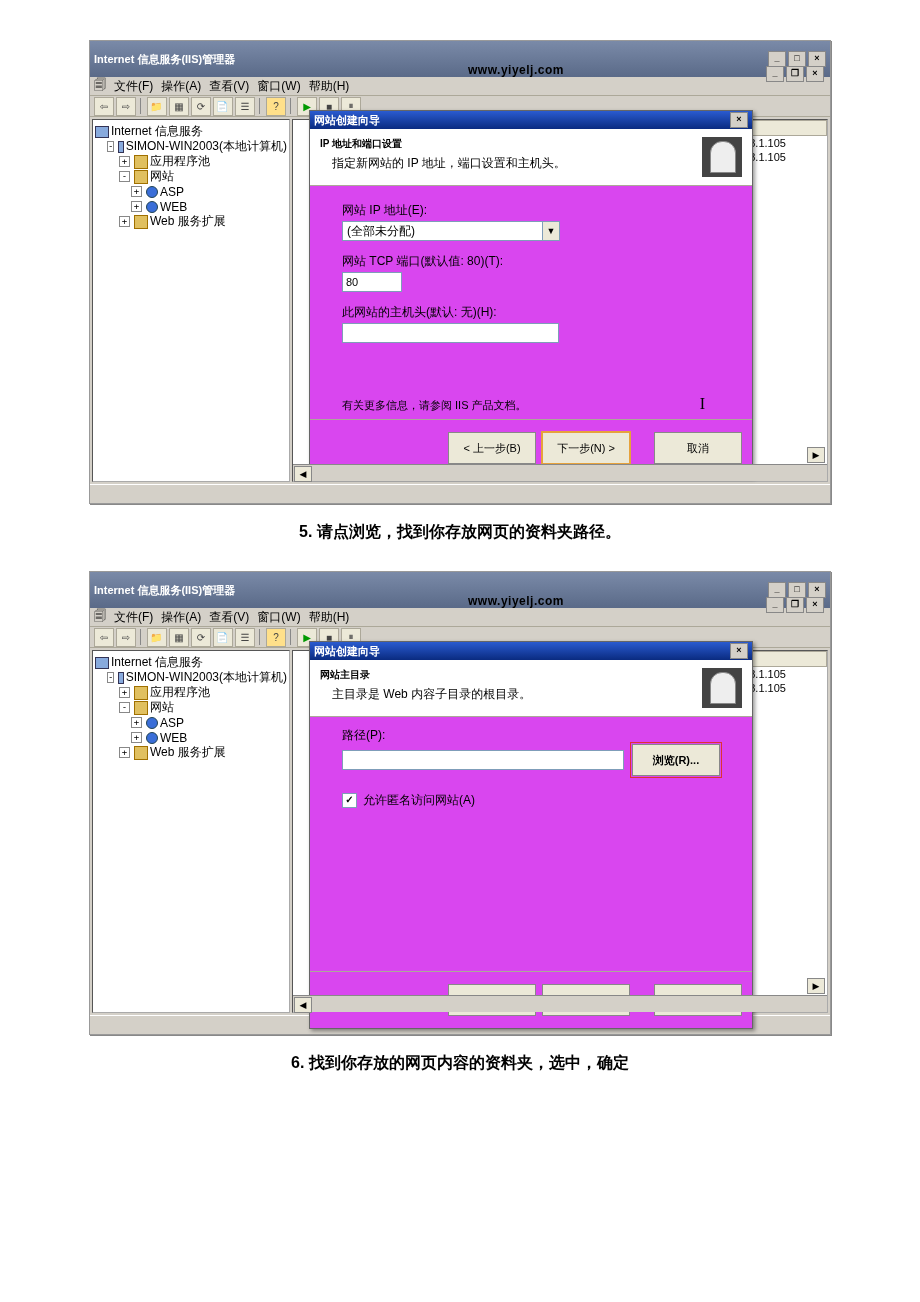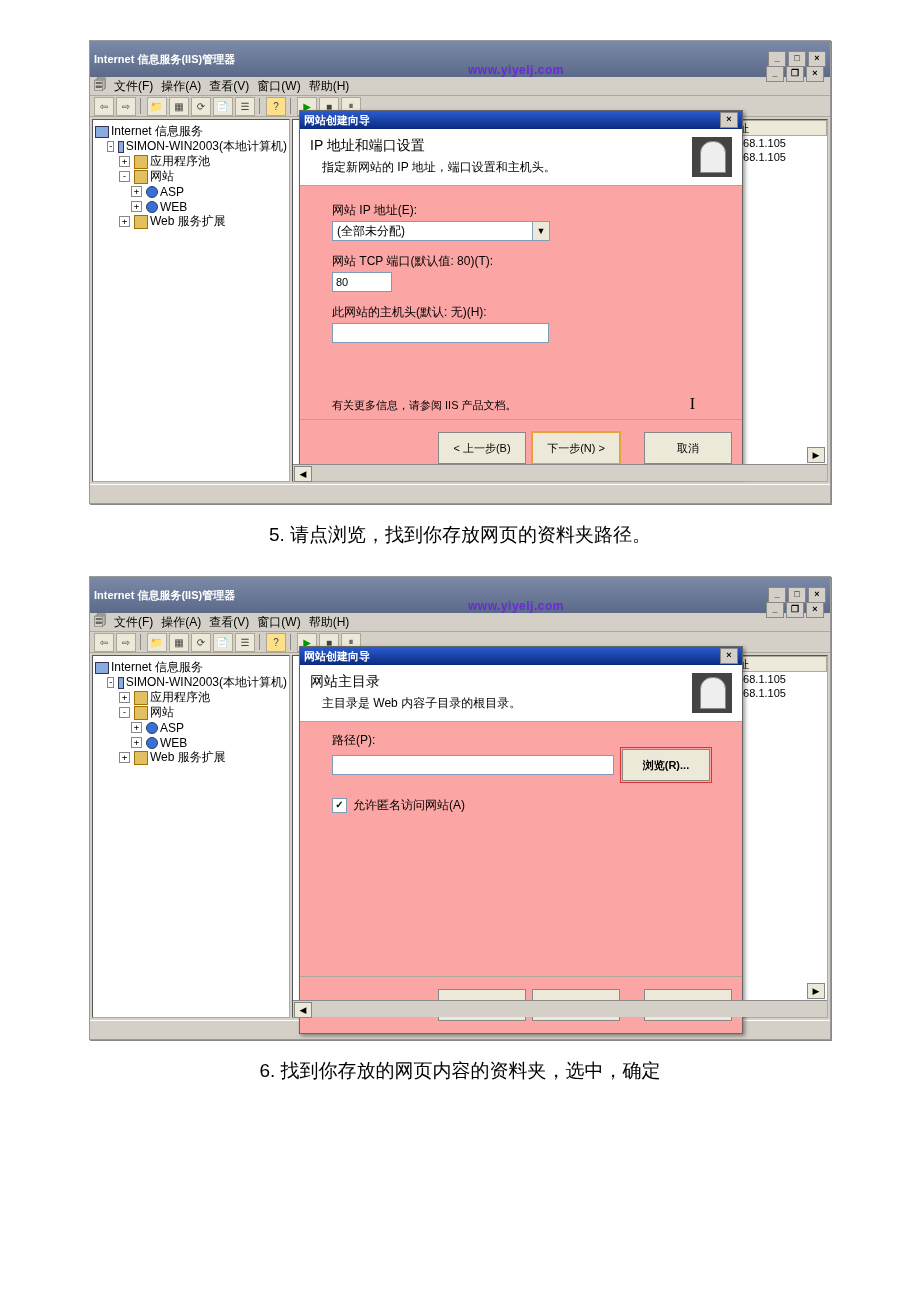--- a/index.html
+++ b/index.html
@@ -11,7 +11,7 @@
   .winbtn { width:16px; height:14px; background:#d4d0c8; border:1px solid #888; color:#000; font:bold 9px/12px sans-serif; text-align:center; }
   .menubar { height:18px; background:#d4d0c8; border-bottom:1px solid #aca899; display:flex; align-items:center; padding-left:4px; gap:8px; }
   .menubar span{white-space:nowrap;}
-  .note { position:absolute; top:22px; left:378px; color:#6d28d9; font-weight:bold; letter-spacing:0.5px; }
+  .note { position:absolute; top:22px; left:378px; color:#000000; font-weight:bold; letter-spacing:0.5px; }
   .inner-winbtns{ position:absolute; top:25px; right:6px; display:flex; gap:2px;}
   .toolbar { height:20px; background:#d4d0c8; border-bottom:1px solid #aca899; display:flex; align-items:center; padding-left:4px; gap:2px;}
   .tb-btn{ width:18px; height:17px; border:1px solid #aca899; background:#ece9d8; display:flex; align-items:center; justify-content:center; font-size:10px; color:#444;}

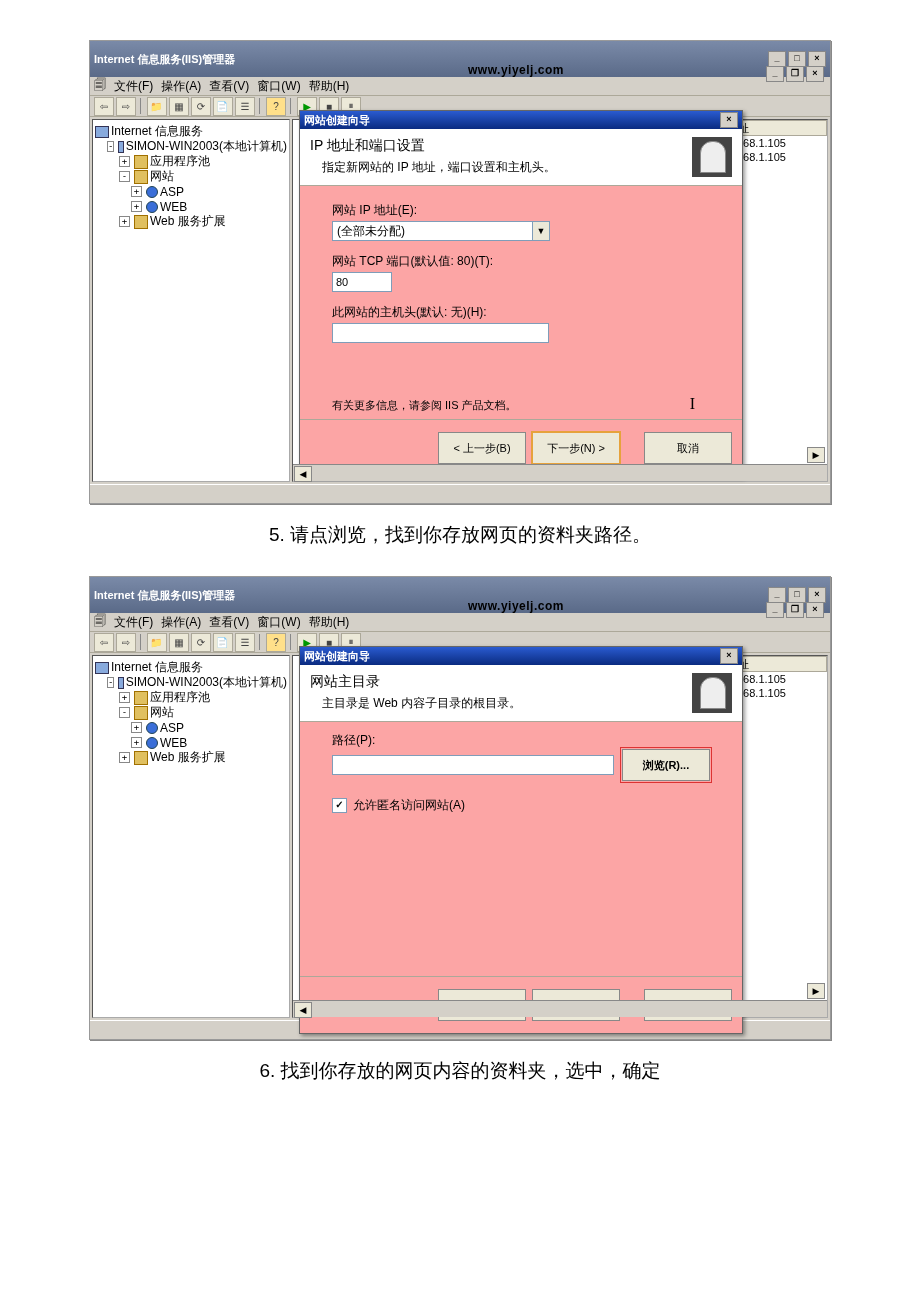--- a/index.html
+++ b/index.html
@@ -29,7 +29,7 @@
   .right{ flex:1; background:#fff; border:1px inset #aaa; margin:2px 2px 2px 0; position:relative;}
   .right-header{position:absolute;top:0;right:0;width:92px;}
   .rh-cell{height:14px;border:1px solid #aca899;background:#ece9d8;padding:0 2px;font-size:11px;display:flex;align-items:center;}
-  .wizard{ position:absolute; left:6px; top:-10px; width:442px; background:#fca5a5; border:1px solid #666; box-shadow:2px 2px 4px rgba(0,0,0,.4);}
+  .wizard{ position:absolute; left:16px; top:-10px; width:442px; background:#d946ef; border:1px solid #666; box-shadow:2px 2px 4px rgba(0,0,0,.4);}
   .wiz-title{height:18px;background:linear-gradient(#2a5bd0,#0a2b80);color:#fff;display:flex;align-items:center;padding:0 4px;font-weight:bold;font-size:11px;}
   .wiz-title .spacer{flex:1;}
   .wiz-header{background:#fff;display:flex;align-items:flex-start;padding:8px 10px;border-bottom:1px solid #aca899;}

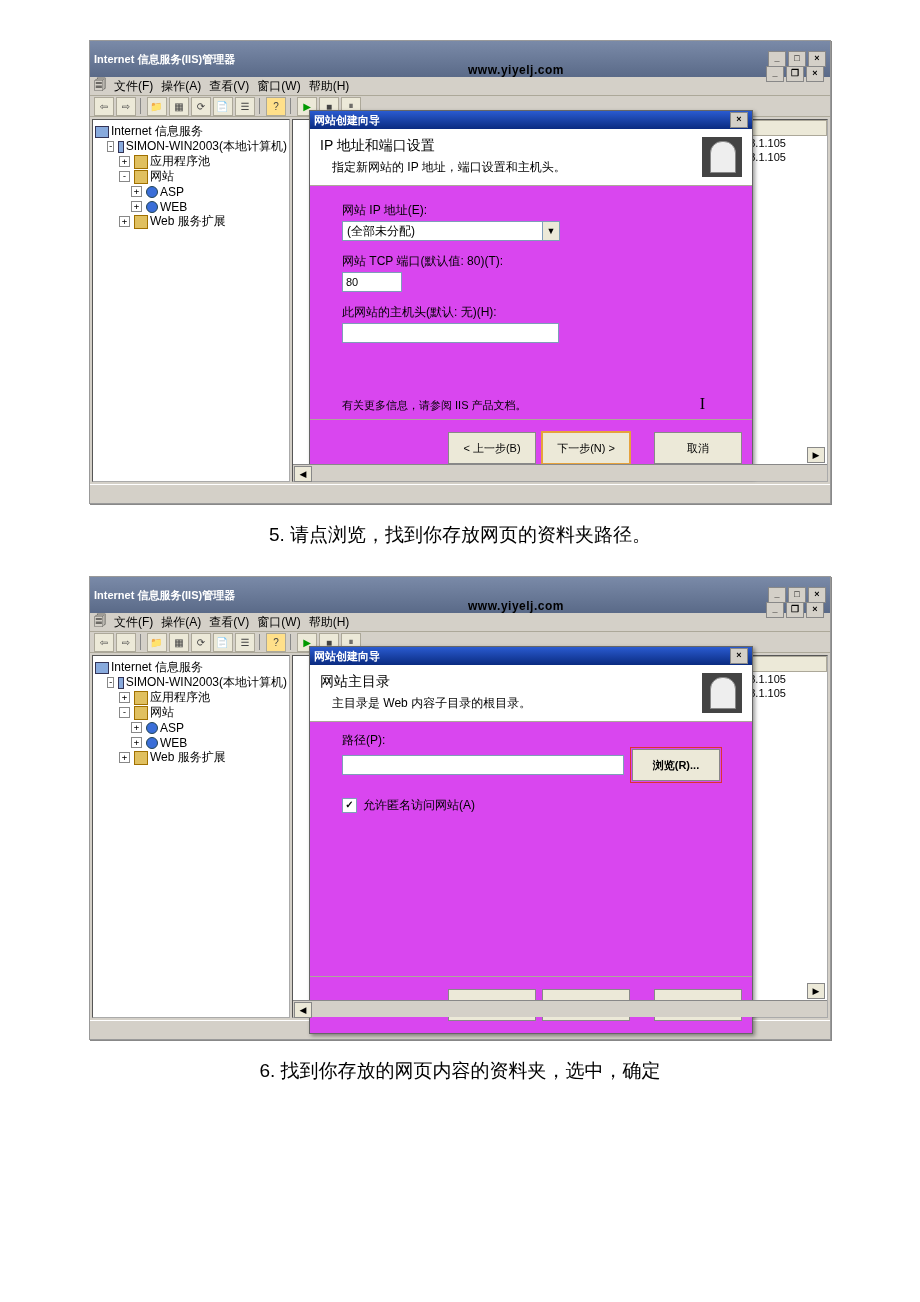--- a/index.html
+++ b/index.html
@@ -34,7 +34,7 @@
   .wiz-title .spacer{flex:1;}
   .wiz-header{background:#fff;display:flex;align-items:flex-start;padding:8px 10px;border-bottom:1px solid #aca899;}
   .wiz-header .txt{flex:1;}
-  .wiz-header h4{margin:0 0 4px;font-size:14px;font-weight:normal;}
+  .wiz-header h4{margin:0 0 4px;font-size:10px;font-weight:bold;}
   .wiz-graphic{width:40px;height:40px;background:#444;position:relative;}
   .wiz-graphic:before{content:"";position:absolute;left:8px;top:4px;width:24px;height:30px;border-radius:12px 12px 0 0;background:#eee;border:1px solid #888;}
   .wiz-body{padding:10px 32px 8px;}

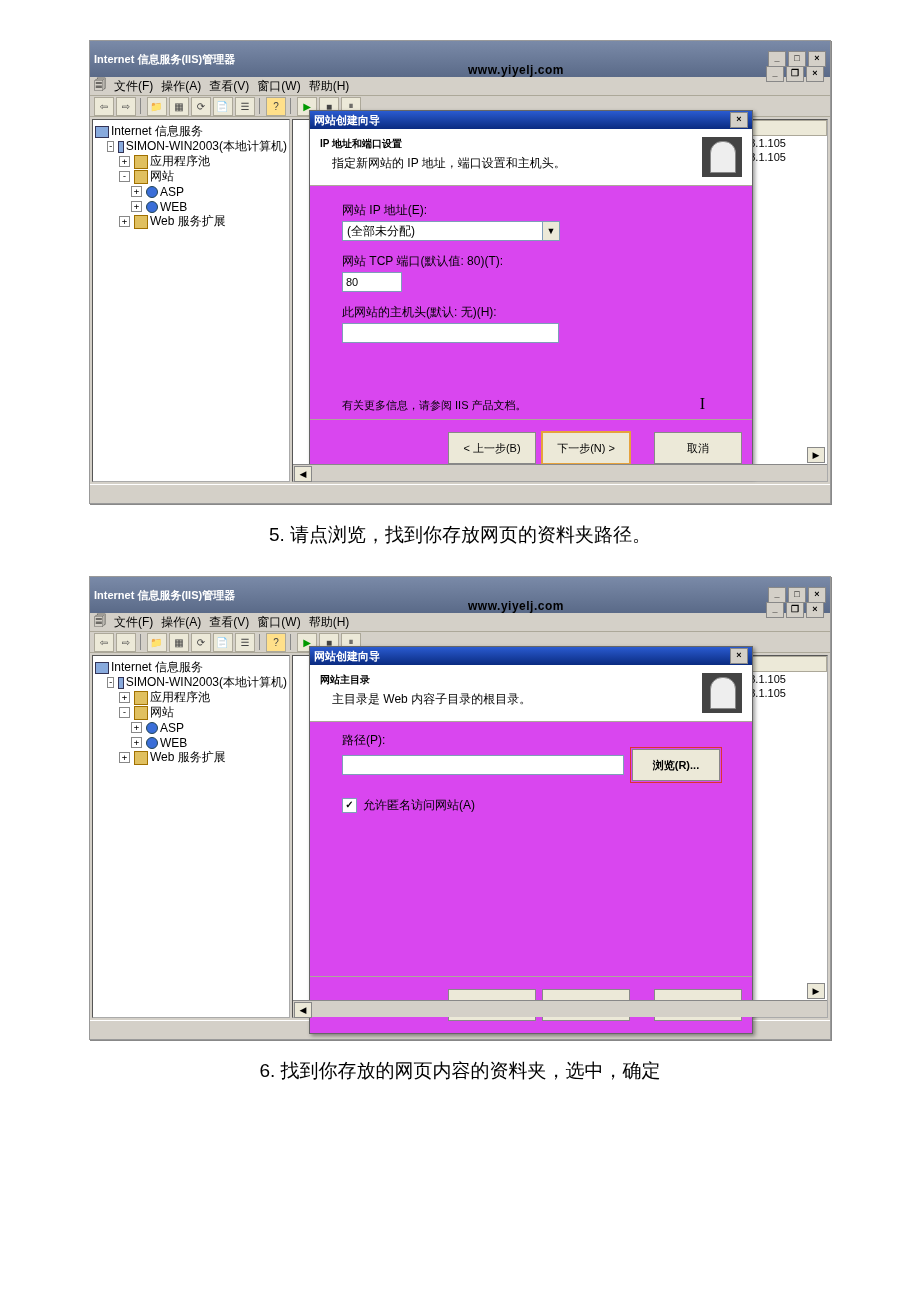--- a/index.html
+++ b/index.html
@@ -55,7 +55,7 @@
   .sb-track{flex:1;}
   .sb-right{position:absolute;right:2px;bottom:18px;width:16px;height:14px;border:1px solid #888;background:#ece9d8;text-align:center;font-size:9px;line-height:14px;}
   .statusbar{height:18px;background:#d4d0c8;border-top:1px solid #fff;}
-  .caption{text-align:center;font-size:19px;margin:18px 0 28px;}
+  .caption{text-align:center;font-size:16px;margin:18px 0 28px;font-weight:bold;}
   .checkbox{display:inline-flex;align-items:center;gap:6px;}
   .checkbox .ck{width:13px;height:13px;border:1px solid #7f9db9;background:#fff;text-align:center;font:bold 10px/11px sans-serif;}
   .browse-row{display:flex;gap:8px;align-items:center;}

